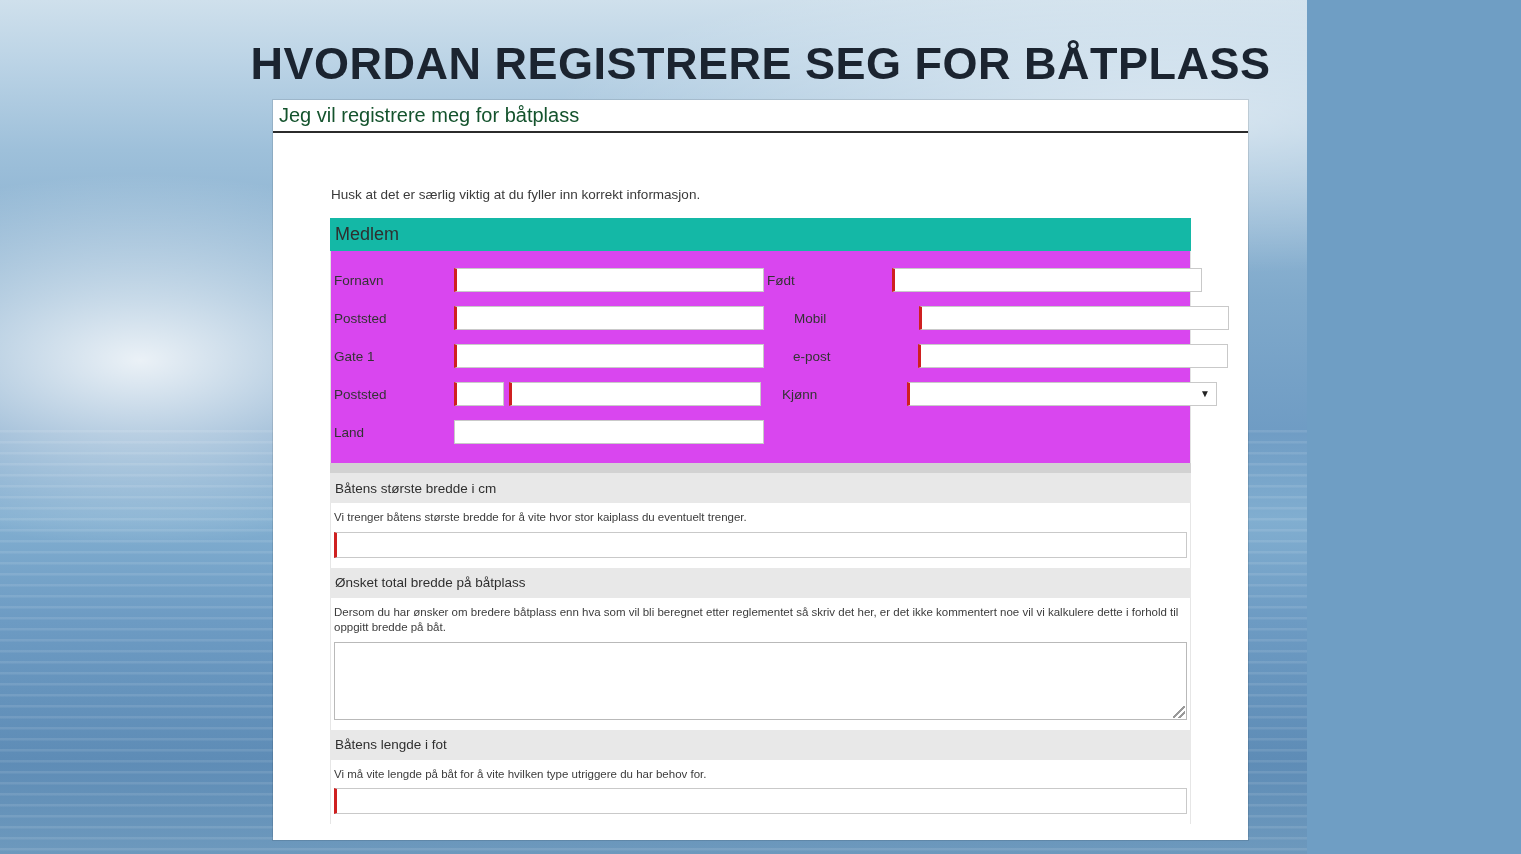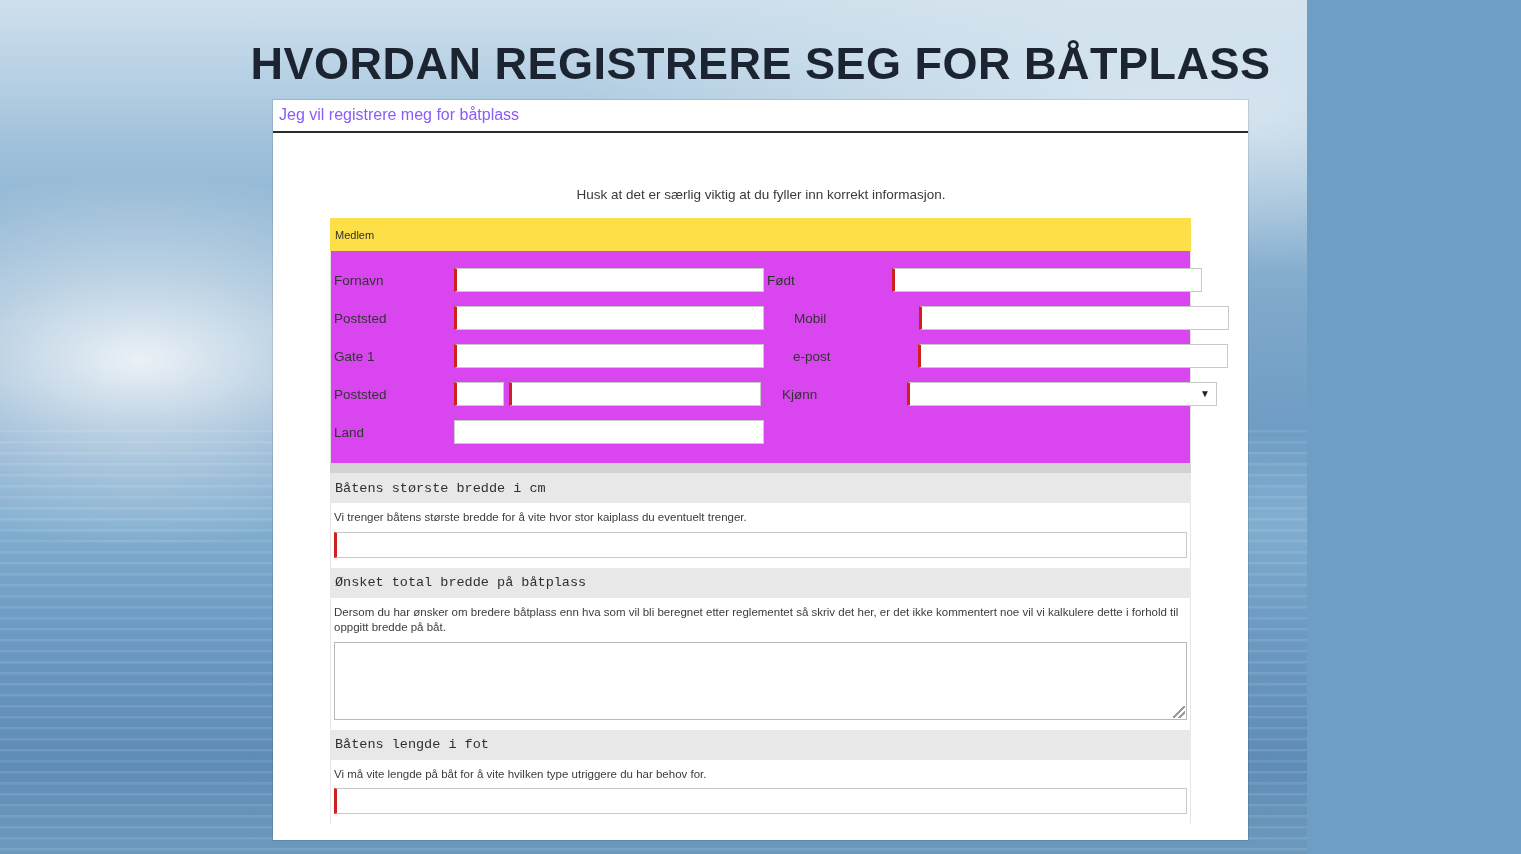--- a/index.html
+++ b/index.html
@@ -81,8 +81,8 @@
     box-sizing: border-box;
   }
   .shot-header-title {
-    font-size: 16px;
-    color: #8b5cf6;
+    font-size: 20px;
+    color: #14532d;
     line-height: 30px;
   }
 

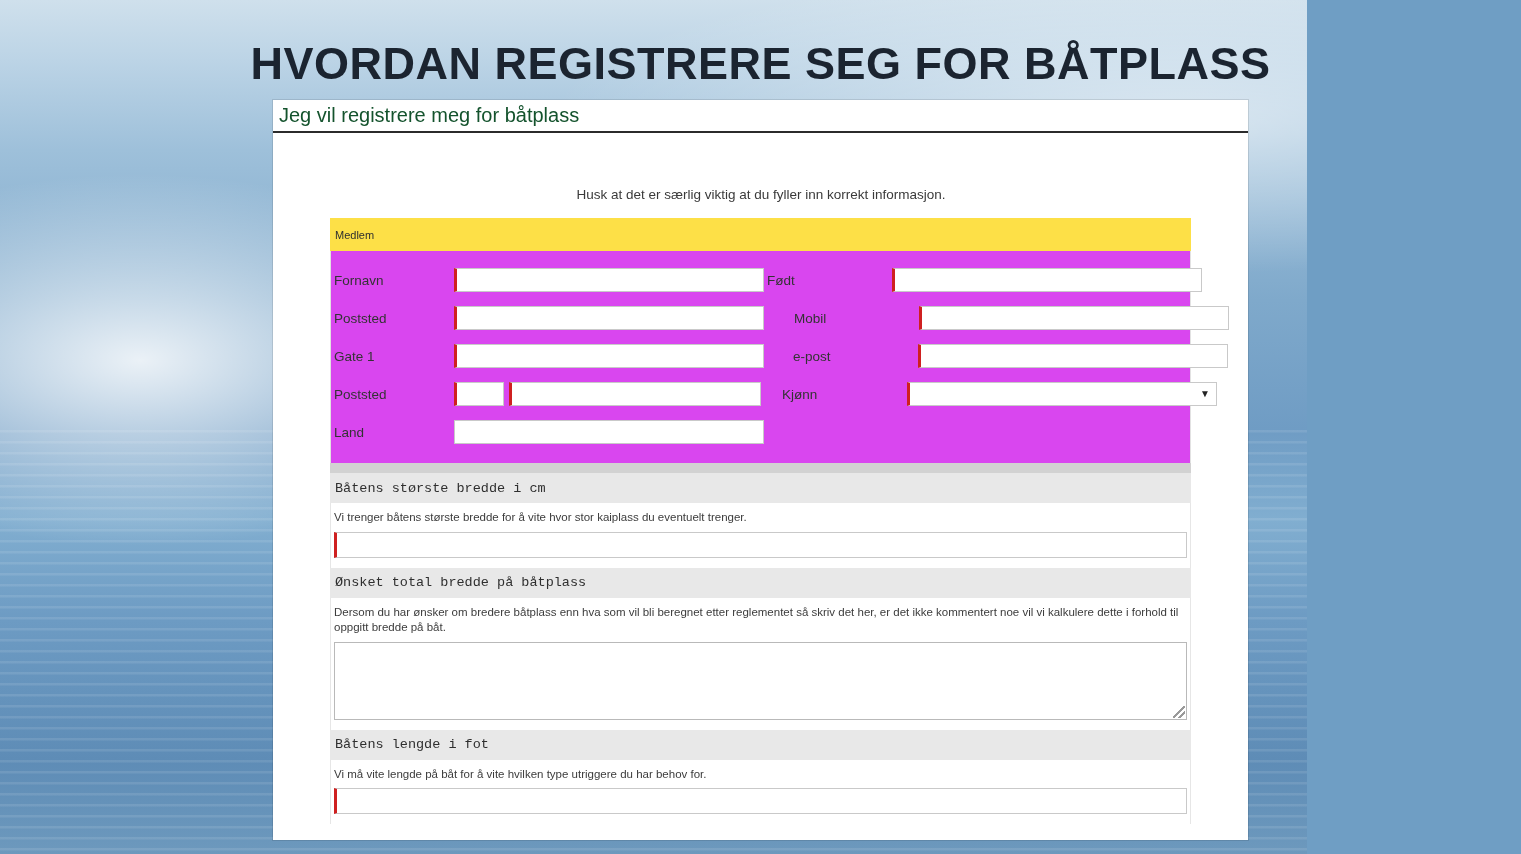--- a/index.html
+++ b/index.html
@@ -97,7 +97,6 @@
     margin-top: 54px;
     margin-bottom: 16px;
     margin-left: 1px;
-    text-align: center;
   }
 
   

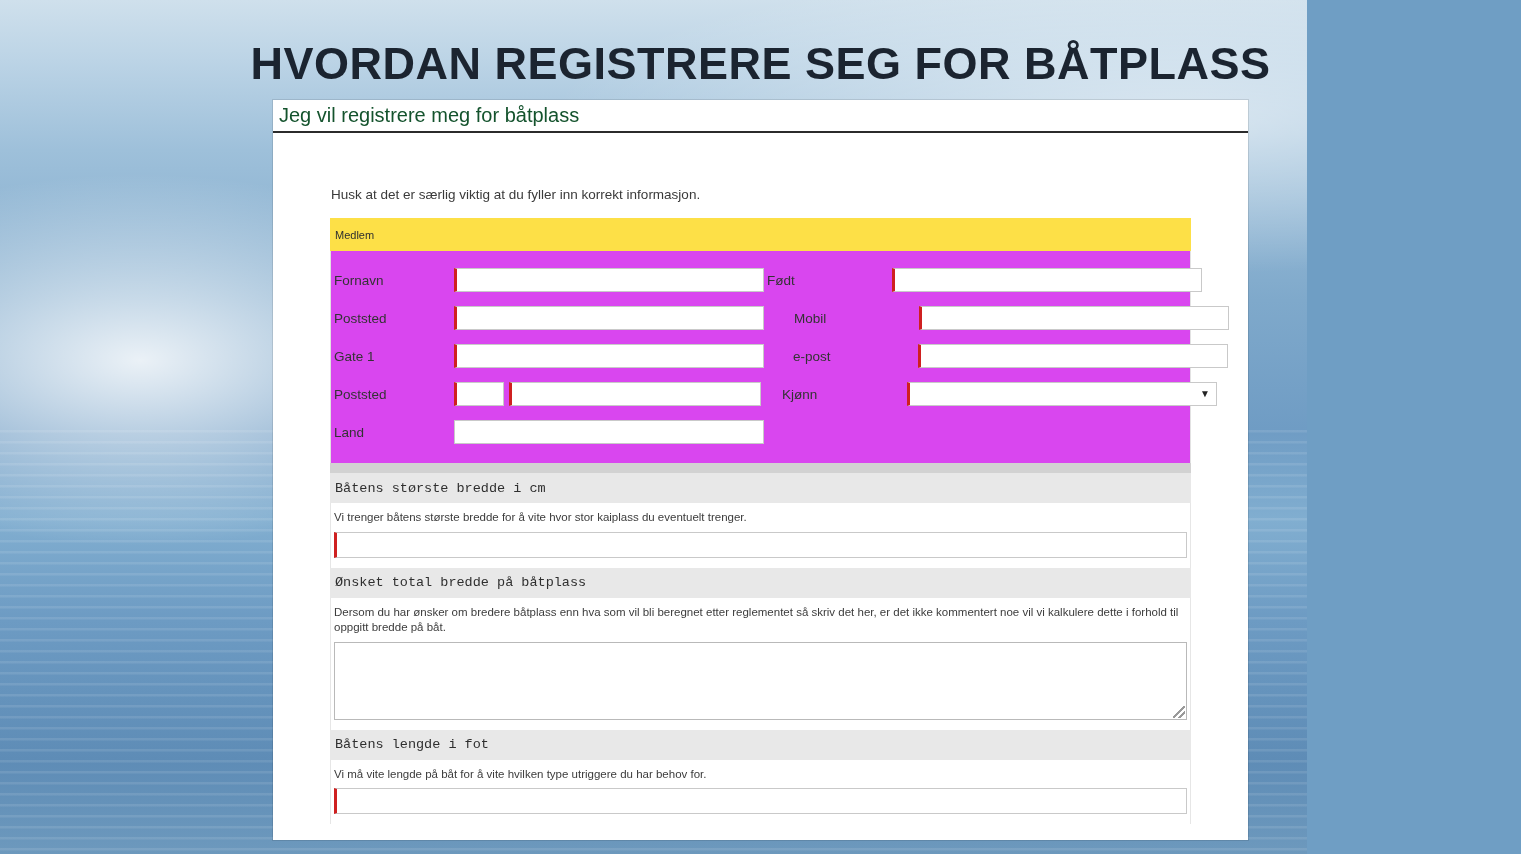--- a/index.html
+++ b/index.html
@@ -101,13 +101,13 @@
 
   
   .section-bar {
-    background: #fde047;
+    background: #14b8a6;
     height: 33px;
     display: flex;
     align-items: center;
     padding-left: 5px;
     box-sizing: border-box;
-    font-size: 11px;
+    font-size: 18px;
     color: #2f2f2f;
   }
   .section-bar.light {

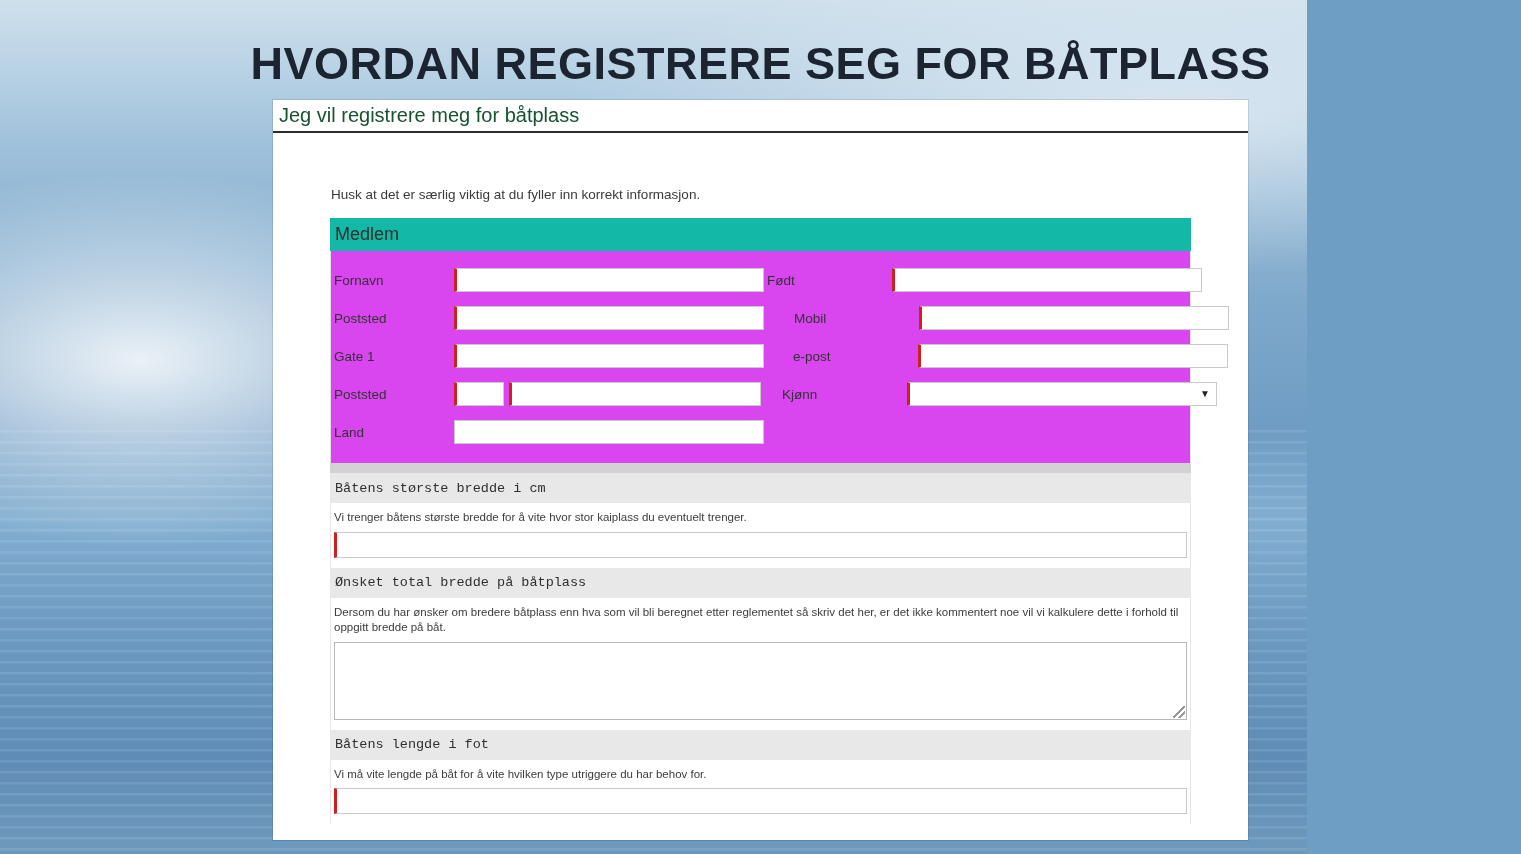--- a/index.html
+++ b/index.html
@@ -114,7 +114,6 @@
     background: #e8e8e8;
     height: 30px;
     font-size: 13.5px;
-    font-family: Liberation Mono, monospace;
   }
   .section-spacer {
     background: #d2d2d2;

